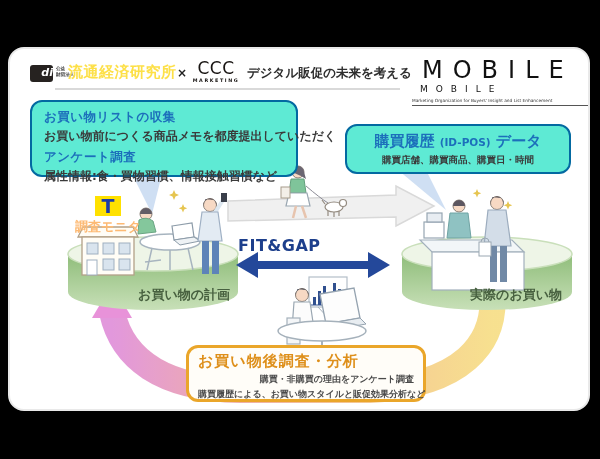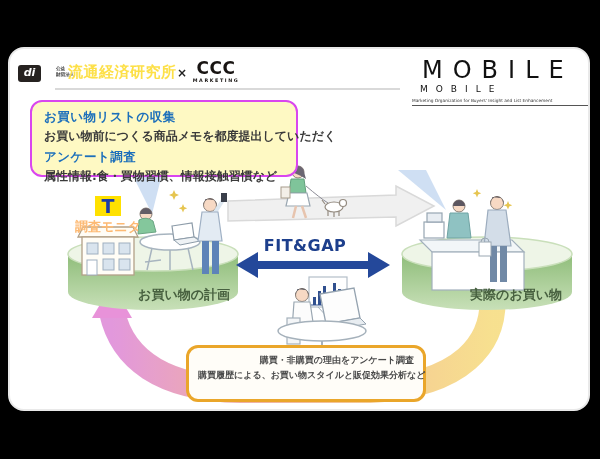--- a/index.html
+++ b/index.html
@@ -10,9 +10,9 @@
   .art{position:absolute;left:0;top:0;width:600px;height:459px;pointer-events:none;}
   .abs{position:absolute;box-sizing:border-box;}
   
-  .dei-mark{left:18px;top:65px;width:23px;height:17px;background:#262220;color:#fff;
+  .dei-mark{left:30px;top:65px;width:23px;height:17px;background:#262220;color:#fff;
             border-radius:3px;font-size:11px;font-weight:700;font-style:italic;
-            text-align:center;line-height:16px;}
+            text-align:right;line-height:16px;}
   .legal{left:56px;top:66px;font-size:4.6px;line-height:1.25;color:#333;font-weight:700;}
   .inst-name{left:68px;top:63px;font-size:15px;font-weight:700;color:#fde047;letter-spacing:.5px;}
   .cross{left:177px;top:66px;font-size:12px;color:#222;font-weight:700;}

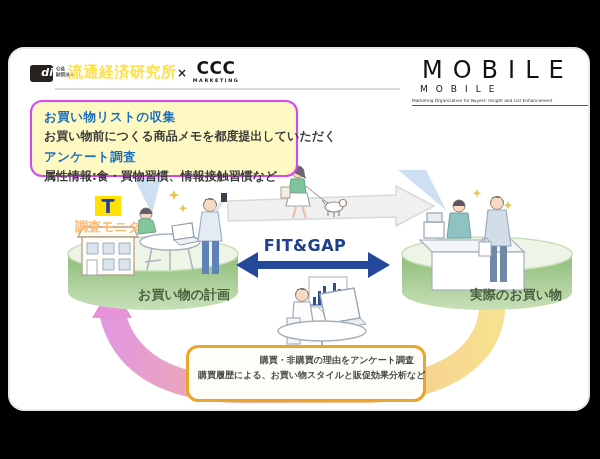--- a/index.html
+++ b/index.html
@@ -17,7 +17,7 @@
   .inst-name{left:68px;top:63px;font-size:15px;font-weight:700;color:#fde047;letter-spacing:.5px;}
   .cross{left:177px;top:66px;font-size:12px;color:#222;font-weight:700;}
   .ccc{left:191px;top:60px;width:50px;text-align:center;color:#181412;}
-  .ccc .big{font-size:17px;font-weight:700;letter-spacing:.5px;line-height:1;}
+  .ccc .big{font-size:17px;font-weight:400;letter-spacing:.5px;line-height:1;}
   .ccc .sub{font-size:4.8px;font-weight:700;letter-spacing:1.6px;margin-top:1px;}
   .tagline{left:247px;top:65px;font-size:12.5px;font-weight:700;color:#2e2e2e;white-space:nowrap;}
   .hdr-underline{left:55px;top:88px;width:345px;height:2px;background:#d9d9d9;}

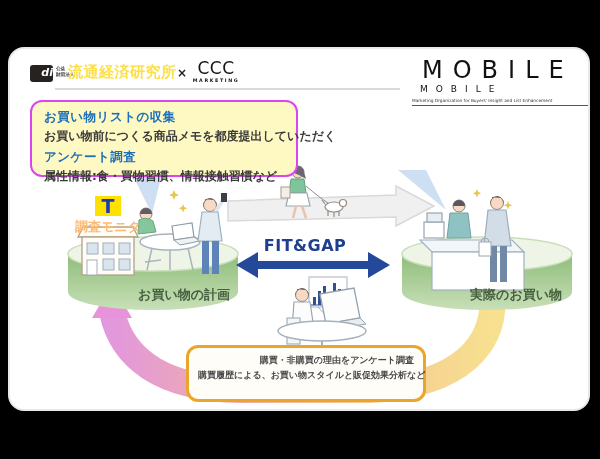--- a/index.html
+++ b/index.html
@@ -199,6 +199,7 @@
     <div class="big">CCC</div>
     <div class="sub">MARKETING</div>
   </div>
+  <div class="abs tagline">デジタル販促の未来を考える</div>
   <div class="abs hdr-underline"></div>
   <div class="abs mobile">
     <div class="ttl">MOBILE</div>

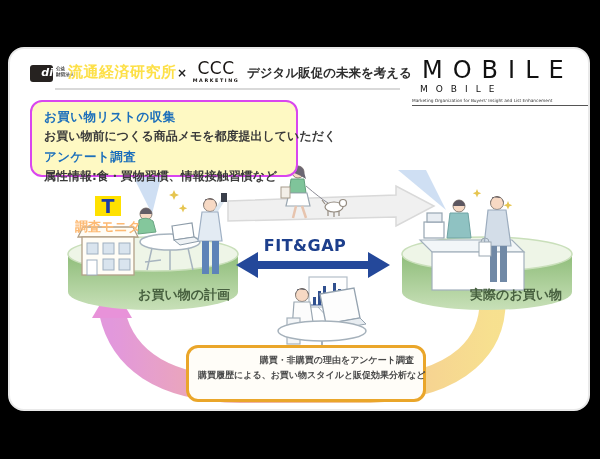--- a/index.html
+++ b/index.html
@@ -27,7 +27,7 @@
   .mobile .tag{font-size:4.3px;color:#333;margin-top:4px;white-space:nowrap;}
   .mobile .ul{height:1px;background:#555;margin-top:2px;}
   
-  .panel-blue{border:2px solid #d946ef;border-radius:12px;background:#fef9c3;}
+  .panel-blue{border:2px solid #0369a1;border-radius:12px;background:#5eead4;}
   .left-panel{left:30px;top:100px;width:268px;height:77px;padding:7px 12px;}
   .left-panel .h{font-size:12.5px;font-weight:800;color:#1c6fbb;letter-spacing:.5px;}
   .left-panel .b{font-size:12px;font-weight:600;color:#3a3a3a;margin:2px 0 4px;white-space:nowrap;}

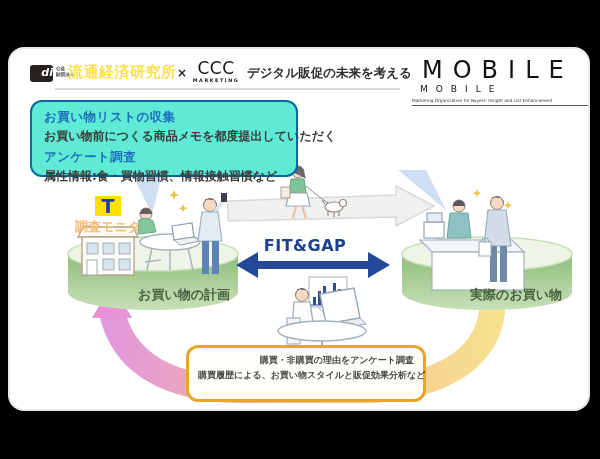--- a/index.html
+++ b/index.html
@@ -215,6 +215,14 @@
     <div class="b">属性情報:食・買物習慣、情報接触習慣など</div>
   </div>
 
+  <div class="abs panel-blue right-panel">
+    <div class="h">
+      <span>購買履歴</span>
+      <span class="paren">(ID-POS)</span>
+      <span>データ</span>
+    </div>
+    <div class="b">購買店舗、購買商品、購買日・時間</div>
+  </div>
 
   <div class="abs monitor">
     <div class="tlogo">T</div>

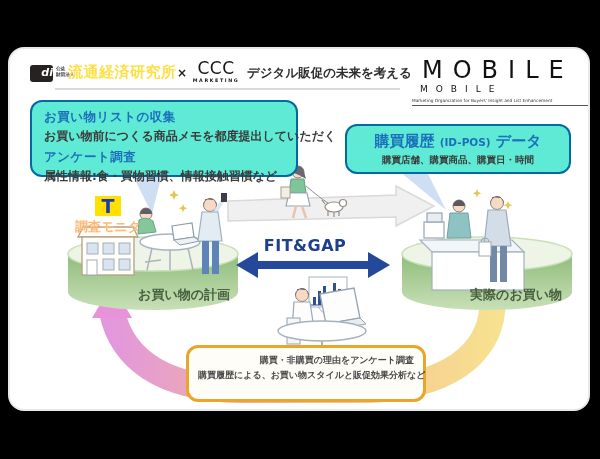--- a/index.html
+++ b/index.html
@@ -41,7 +41,7 @@
          font-size:19px;font-weight:800;line-height:20px;text-align:center;}
   .monitor .lbl{font-size:13px;font-weight:800;color:#fdba74;margin-top:2px;white-space:nowrap;}
   
-  .fitgap{left:238px;top:236px;width:134px;text-align:center;font-size:16px;font-weight:800;
+  .fitgap{left:238px;top:236px;width:134px;text-align:left;font-size:16px;font-weight:800;
           color:#1d3f8c;letter-spacing:.5px;}
   .plat-lbl{font-size:13px;font-weight:800;color:#47603f;text-align:right;width:150px;white-space:nowrap;}
   .plat-left{left:80px;top:286px;}

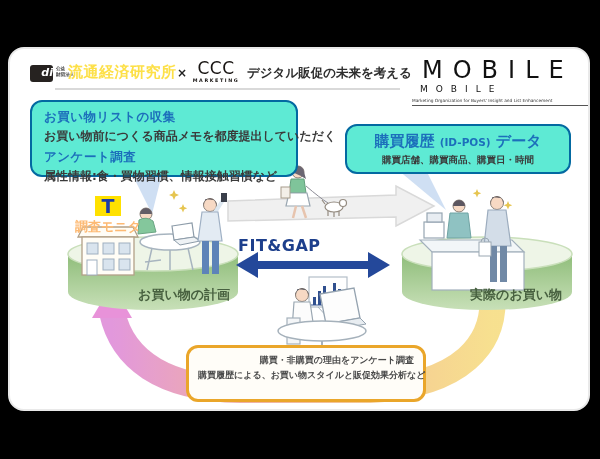--- a/index.html
+++ b/index.html
@@ -234,6 +234,7 @@
   <div class="abs plat-lbl plat-right">実際のお買い物</div>
 
   <div class="abs orange-panel">
+    <div class="h">お買い物後調査・分析</div>
     <div class="b">購買・非購買の理由をアンケート調査</div>
     <div class="b">購買履歴による、お買い物スタイルと販促効果分析など</div>
   </div>

